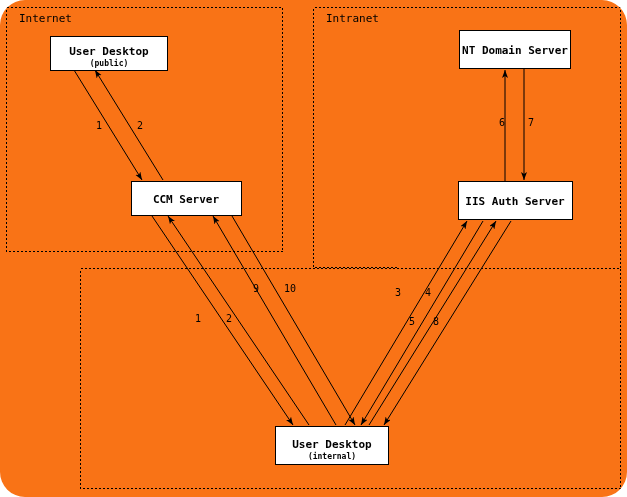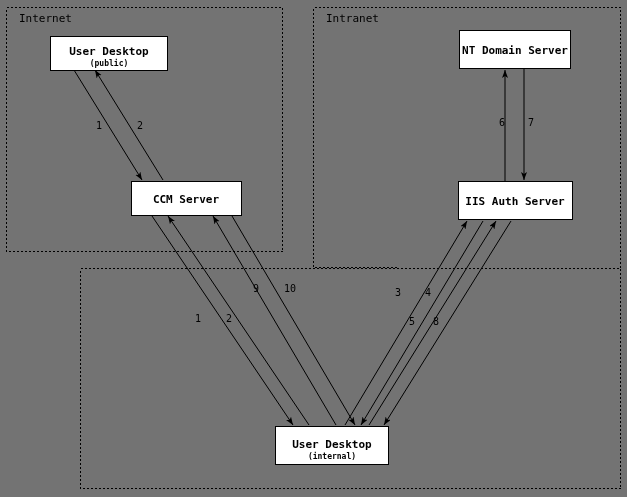--- a/index.html
+++ b/index.html
@@ -15,8 +15,9 @@
     position: relative;
     width: 627px;
     height: 497px;
-    background: #737373;
+    background: #f97316;
     overflow: hidden;
+    border-radius: 25px;
   }
   #stage svg {
     position: absolute;

